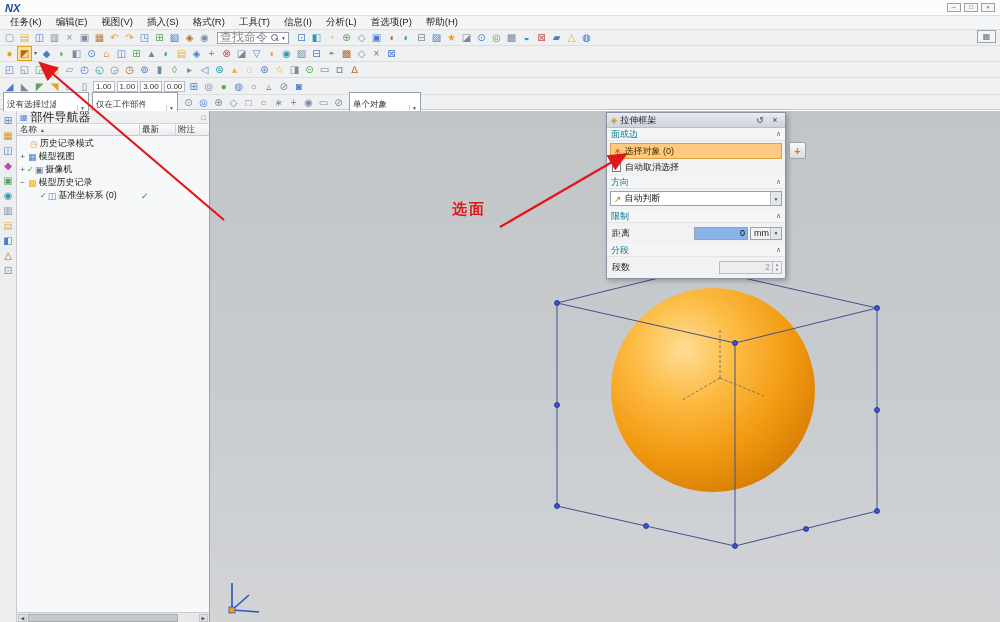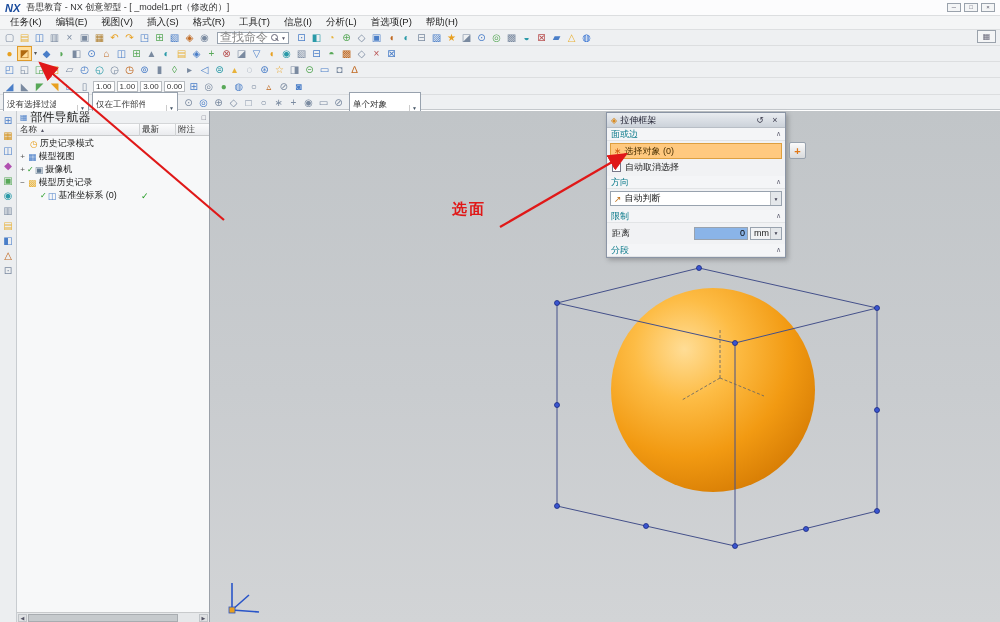--- a/index.html
+++ b/index.html
@@ -128,7 +128,6 @@
 
   <div class="titlebar">
     <span class="logo">NX</span>
-    <span class="title-text">吾思教育 - NX 创意塑型 - [ _model1.prt（修改的）]</span>
     <div class="wincontrols">
       <span class="winbtn">─</span>
         <span class="winbtn">□</span>

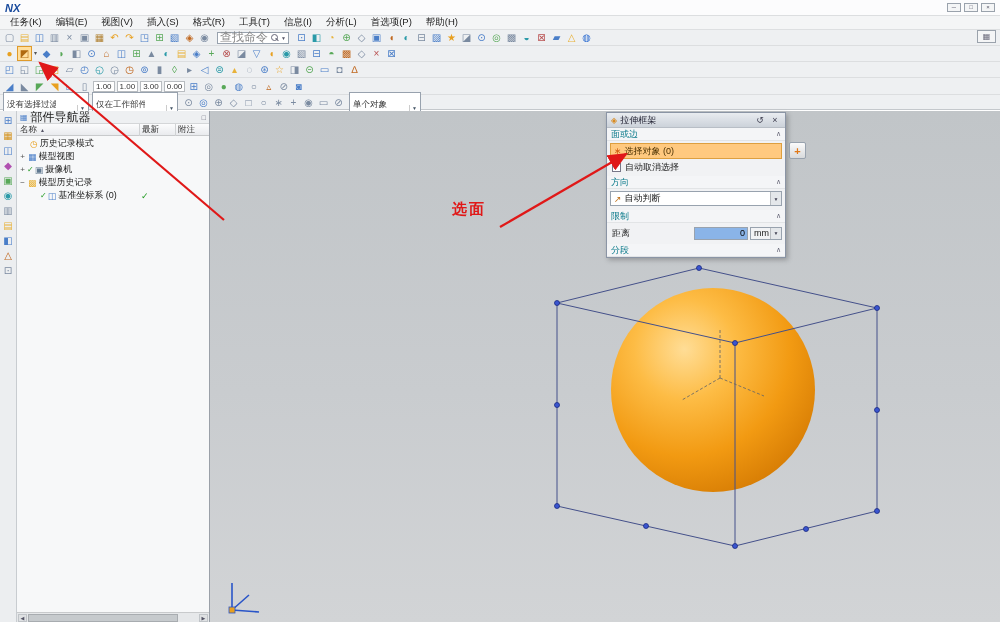--- a/index.html
+++ b/index.html
@@ -471,6 +471,14 @@
       <span>分段</span>
       <span class="chev">∧</span>
     </div>
+    <div class="fieldrow">
+      <span class="flabel">段数</span>
+      <span class="finput dis">2</span>
+      <span class="spinner">
+          <span>▲</span>
+          <span>▼</span>
+        </span>
+    </div>
 
   </div>
 

